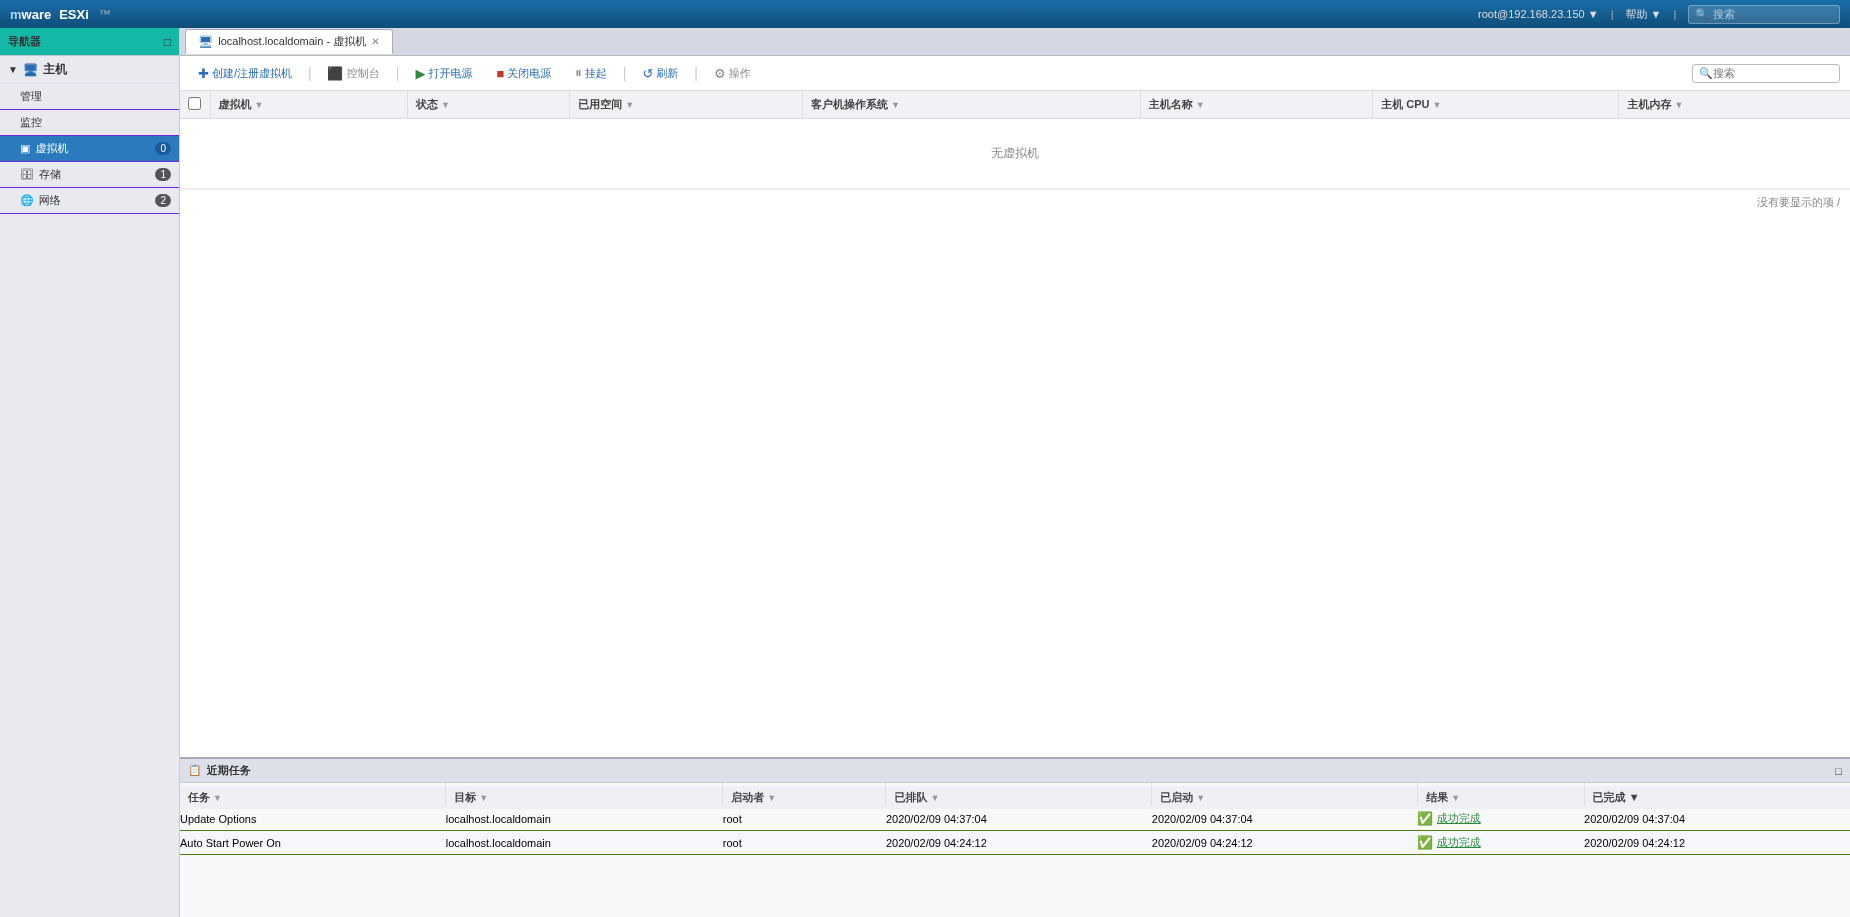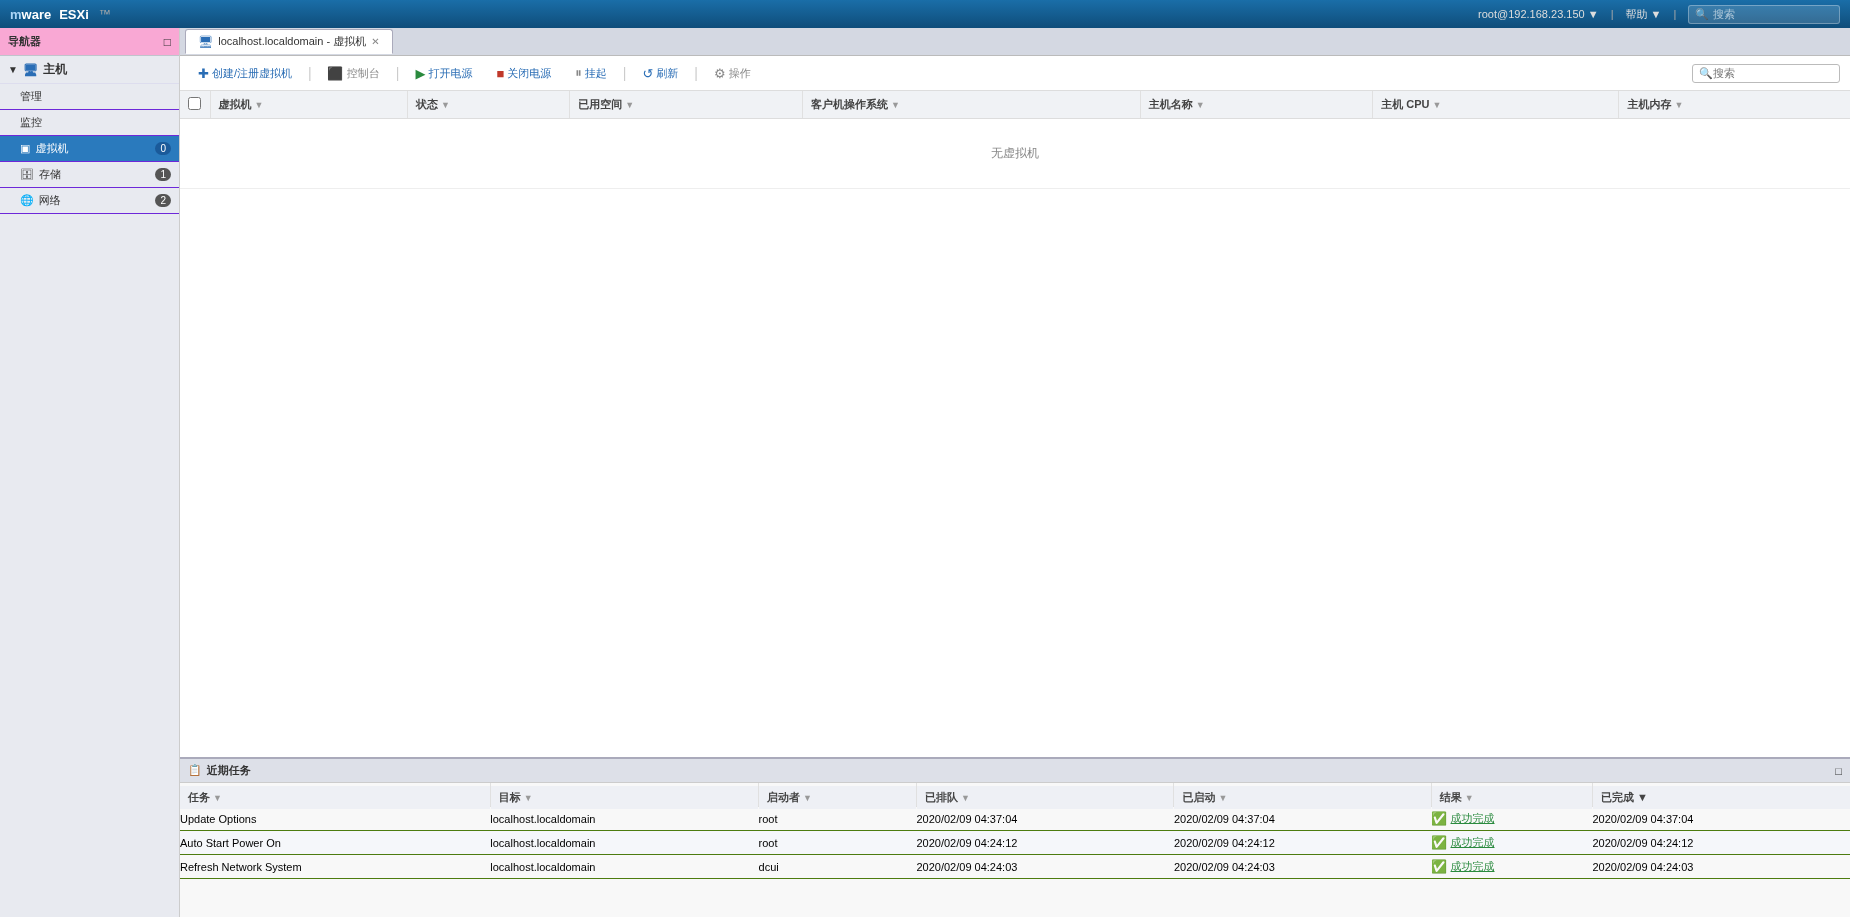--- a/index.html
+++ b/index.html
@@ -38,7 +38,7 @@
       align-items: center;
       justify-content: space-between;
       padding: 6px 8px;
-      background: #f9a8d4;
+      background: #14b8a6;
       border-bottom: 1px solid #c0c4cc;
       font-size: 11px;
       font-weight: bold;

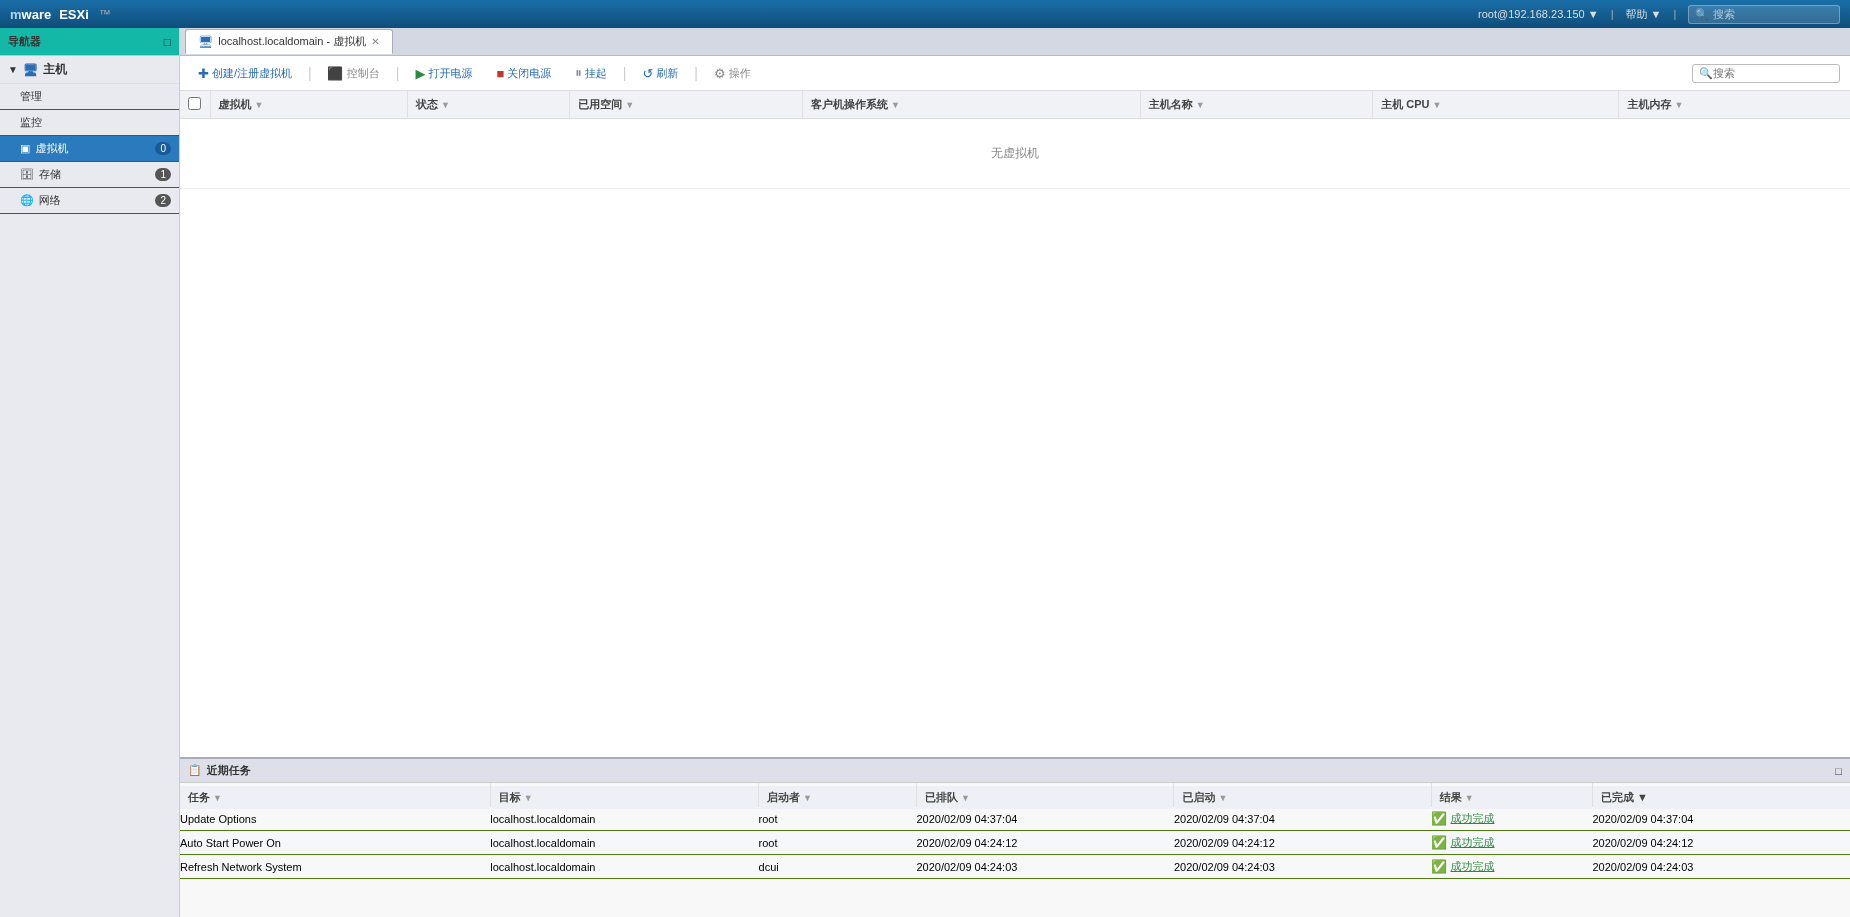--- a/index.html
+++ b/index.html
@@ -394,6 +394,7 @@
           </tr>
         </tbody>
       </table>
+      <div class="no-items-right">没有要显示的项 /</div>
     </div>
 
     <div id="recent-tasks">

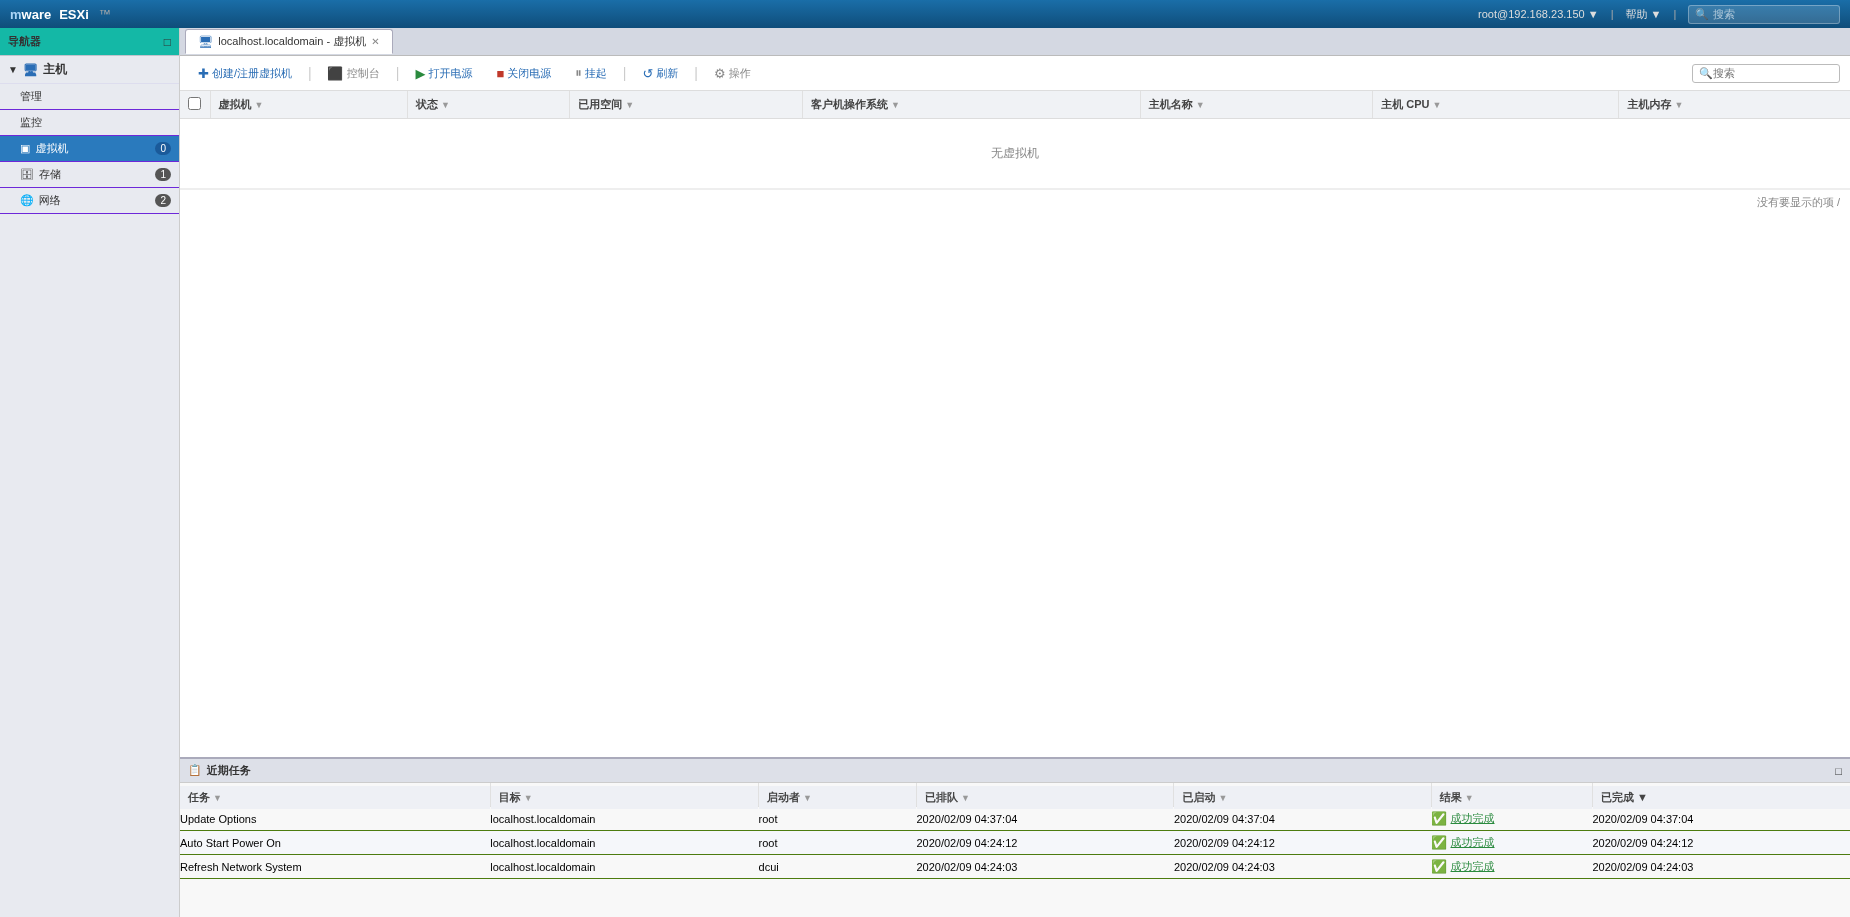--- a/index.html
+++ b/index.html
@@ -481,20 +481,6 @@
                 </td>
                 <td>2020/02/09 04:24:12</td>
               </tr>
-              <tr>
-                <td>Refresh Network System</td>
-                <td>localhost.localdomain</td>
-                <td>dcui</td>
-                <td>2020/02/09 04:24:03</td>
-                <td>2020/02/09 04:24:03</td>
-                <td>
-                  <span class="success-badge">
-                    <span class="success-icon">✅</span>
-                    <span style="color:#2a8a3e; cursor:pointer; text-decoration:underline;">成功完成</span>
-                  </span>
-                </td>
-                <td>2020/02/09 04:24:03</td>
-              </tr>
             </tbody>
         </table>
       </div>

